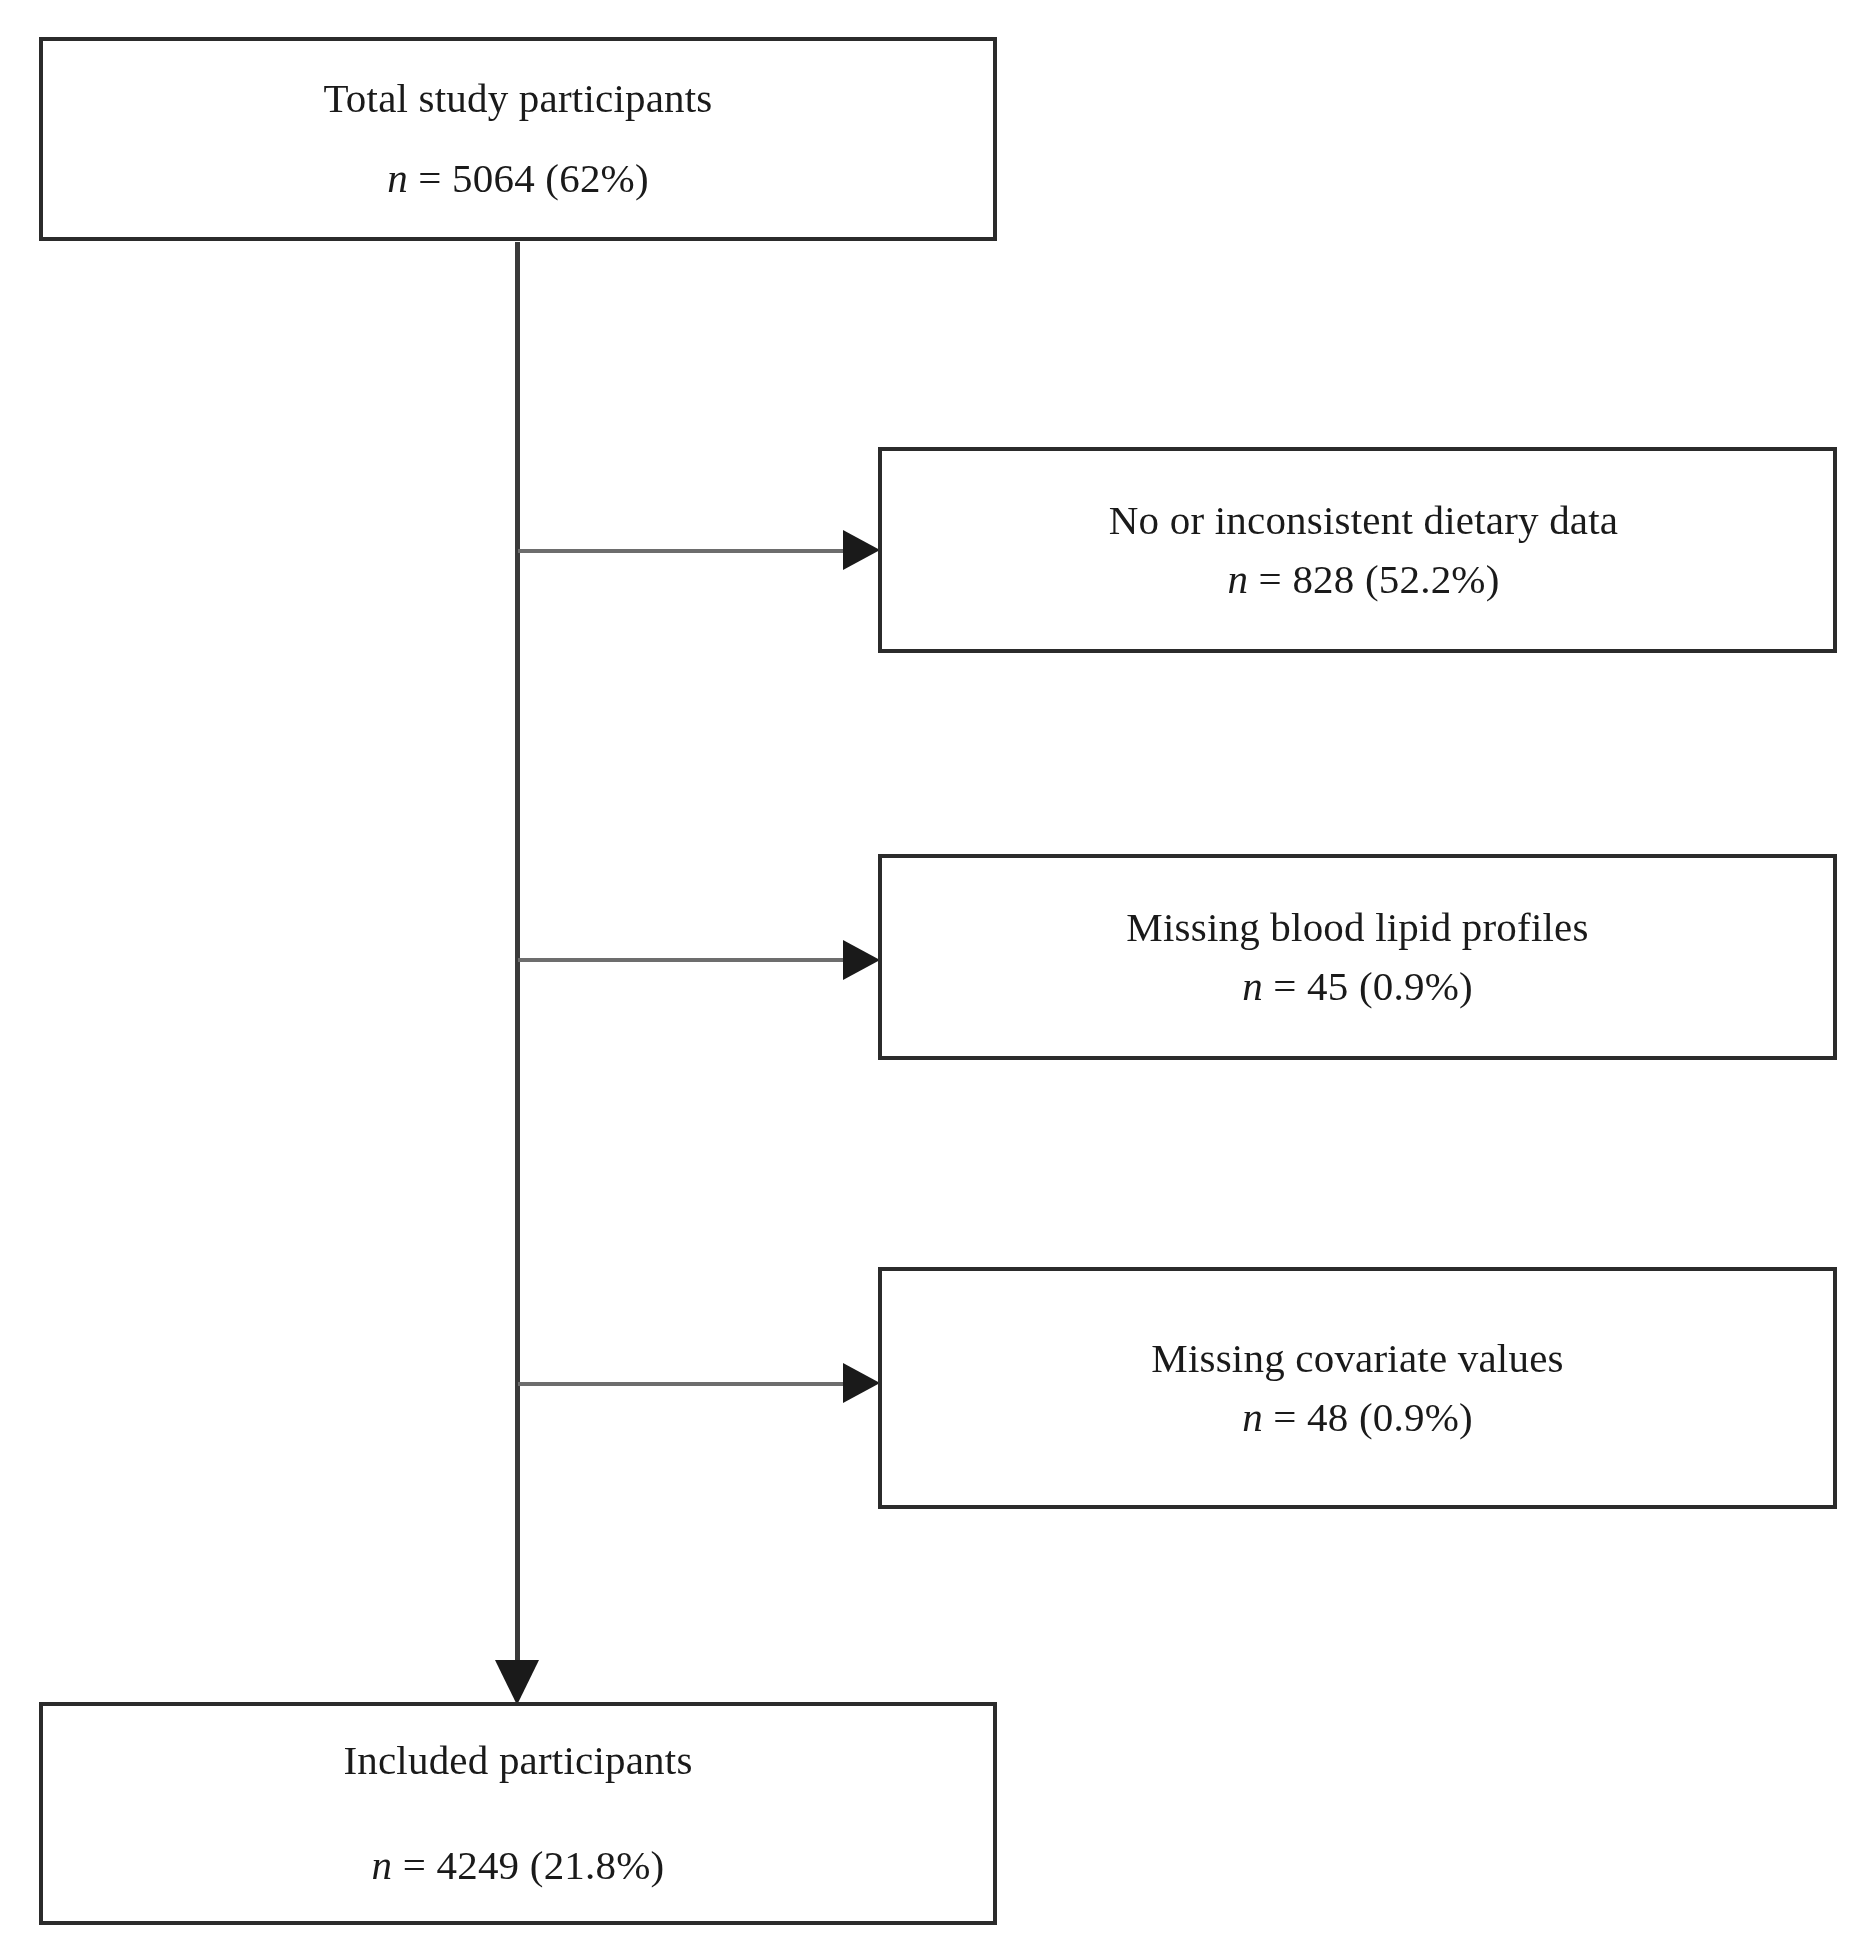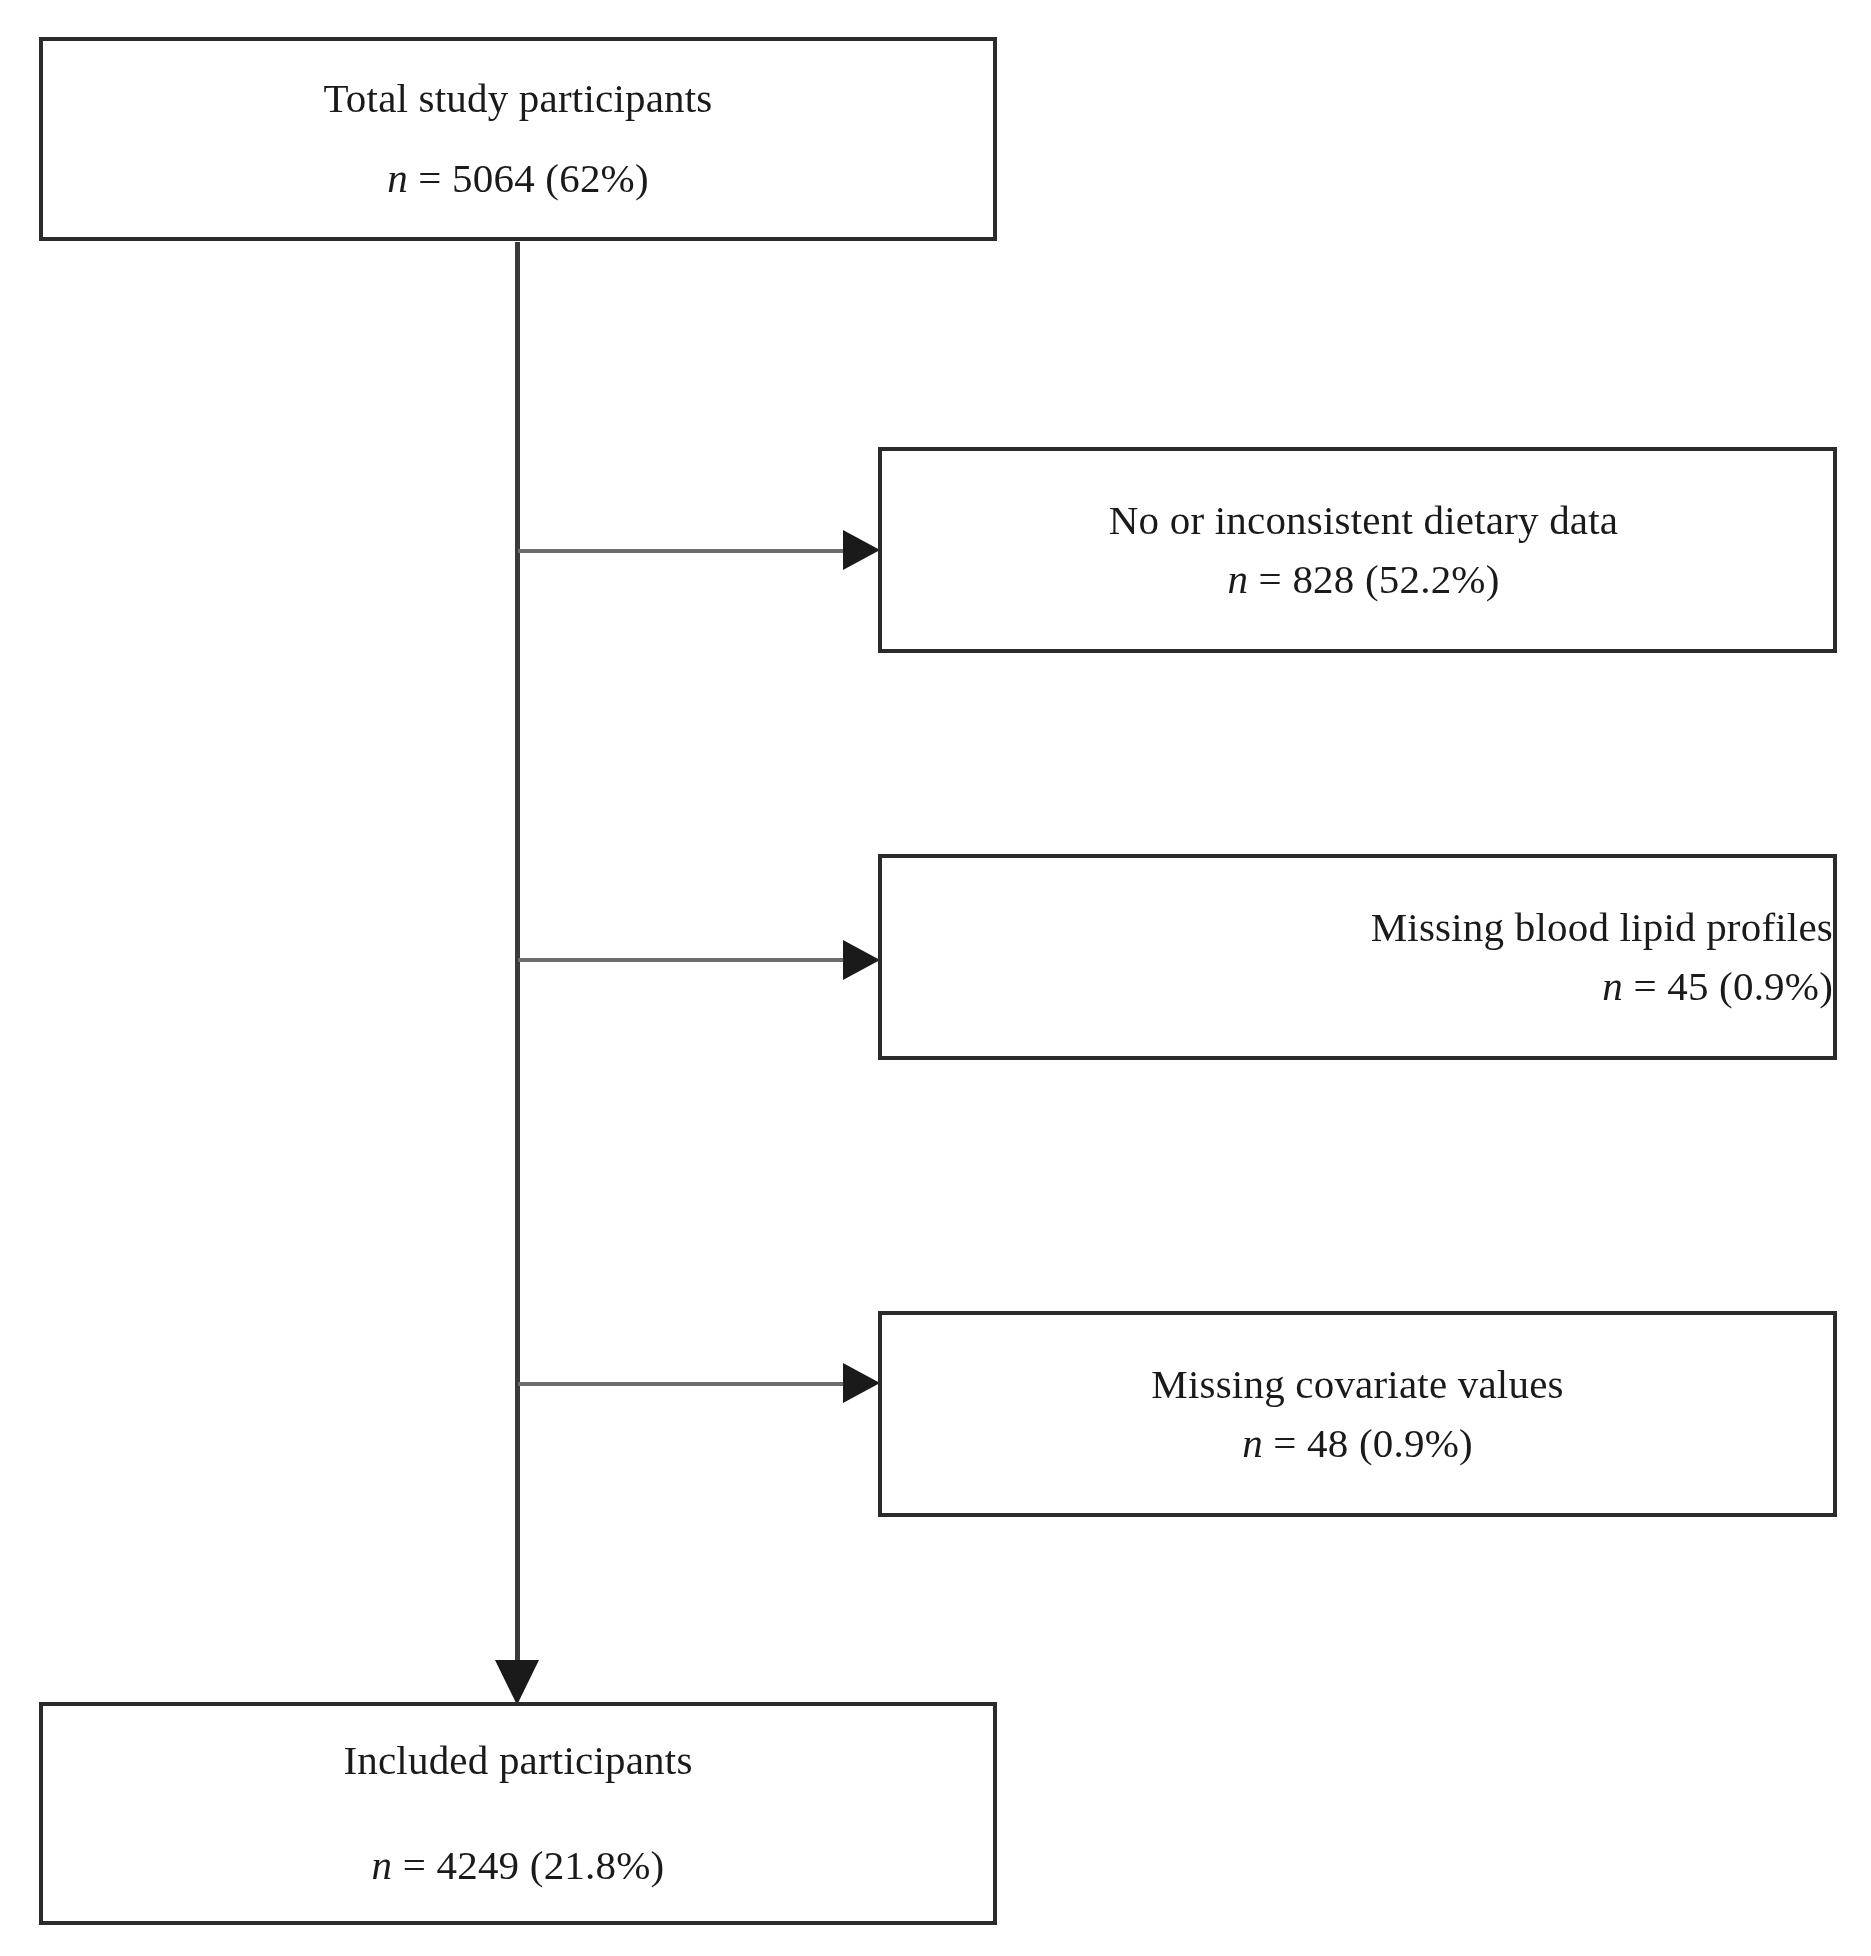--- a/index.html
+++ b/index.html
@@ -49,7 +49,7 @@
   
   #box-total        { left: 39px;  top: 37px;   width: 958px; height: 204px; gap: 21px; }
   #box-exclusion-1  { left: 878px; top: 447px;  width: 959px; height: 206px; padding-left: 12px; }
-  #box-exclusion-2  { left: 878px; top: 854px;  width: 959px; height: 206px; align-items: flex-end; }
+  #box-exclusion-2  { left: 878px; top: 854px;  width: 959px; height: 206px; }
   #box-exclusion-3  { left: 878px; top: 1267px; width: 959px; height: 206px; margin-top: 44px; }
   #box-included     { left: 39px;  top: 1702px; width: 958px; height: 223px; gap: 46px; }
 

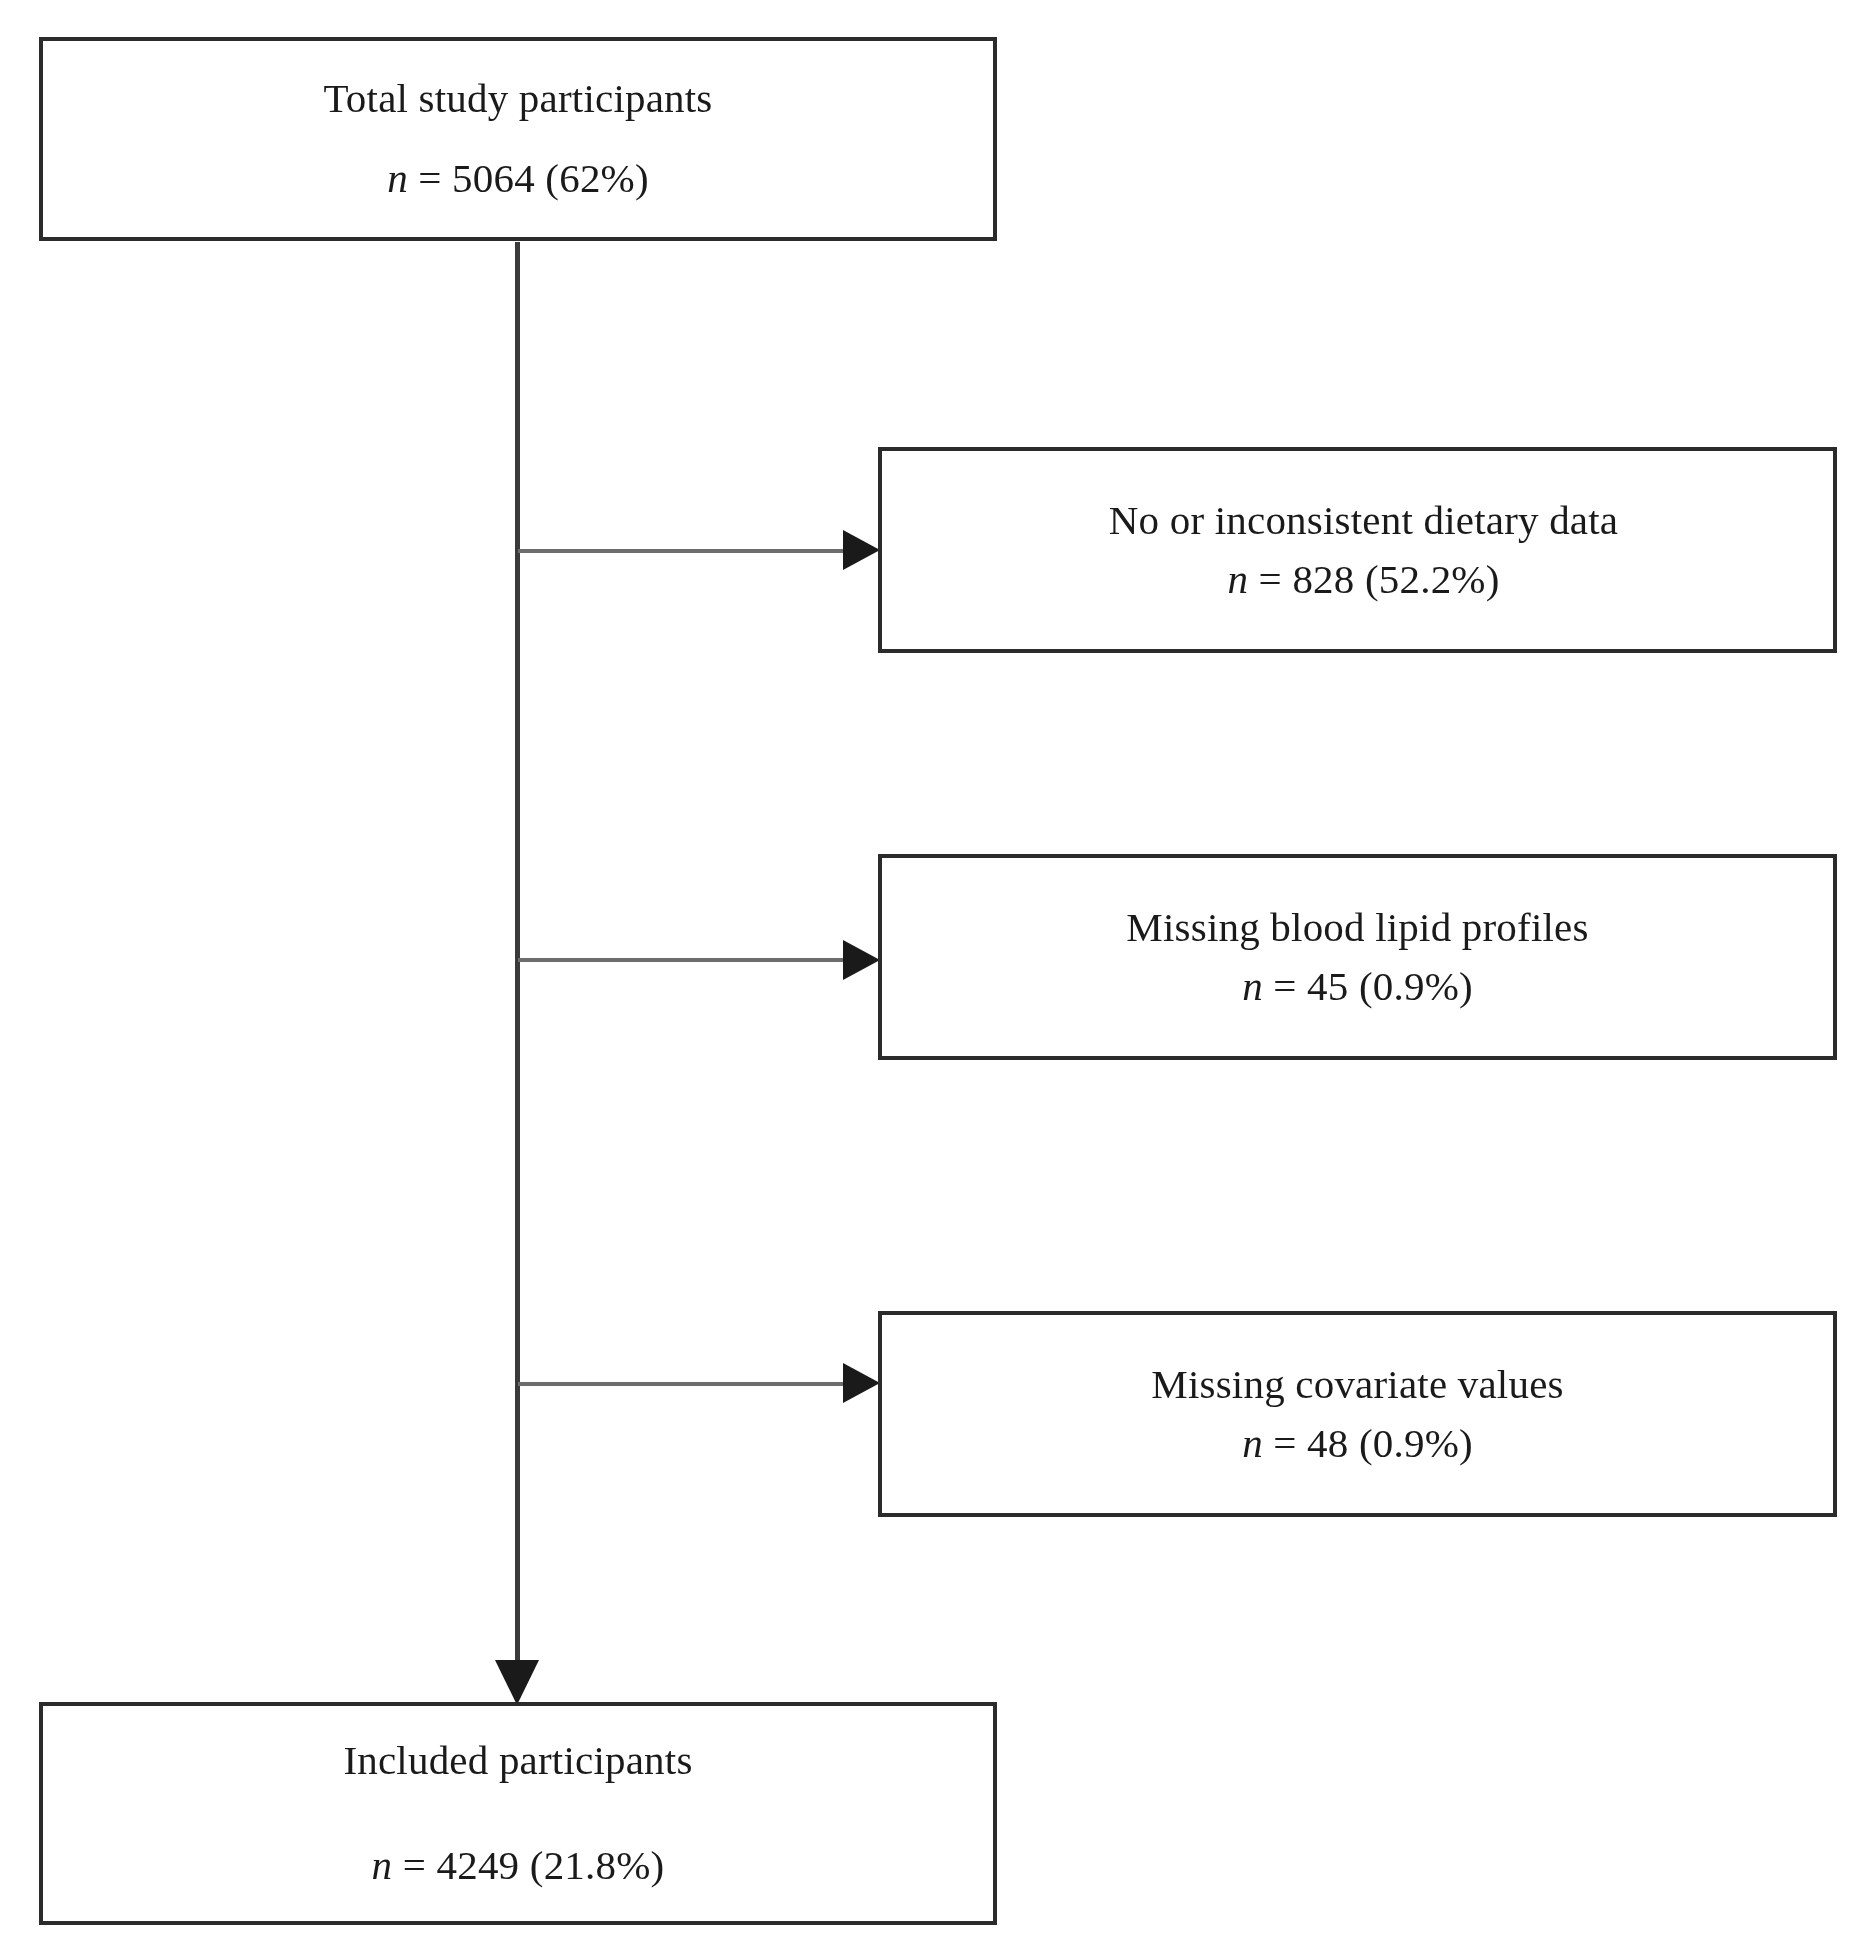--- a/index.html
+++ b/index.html
@@ -50,7 +50,7 @@
   #box-total        { left: 39px;  top: 37px;   width: 958px; height: 204px; gap: 21px; }
   #box-exclusion-1  { left: 878px; top: 447px;  width: 959px; height: 206px; padding-left: 12px; }
   #box-exclusion-2  { left: 878px; top: 854px;  width: 959px; height: 206px; }
-  #box-exclusion-3  { left: 878px; top: 1267px; width: 959px; height: 206px; margin-top: 44px; }
+  #box-exclusion-3  { left: 878px; top: 1267px; width: 959px; height: 242px; }
   #box-included     { left: 39px;  top: 1702px; width: 958px; height: 223px; gap: 46px; }
 
   

